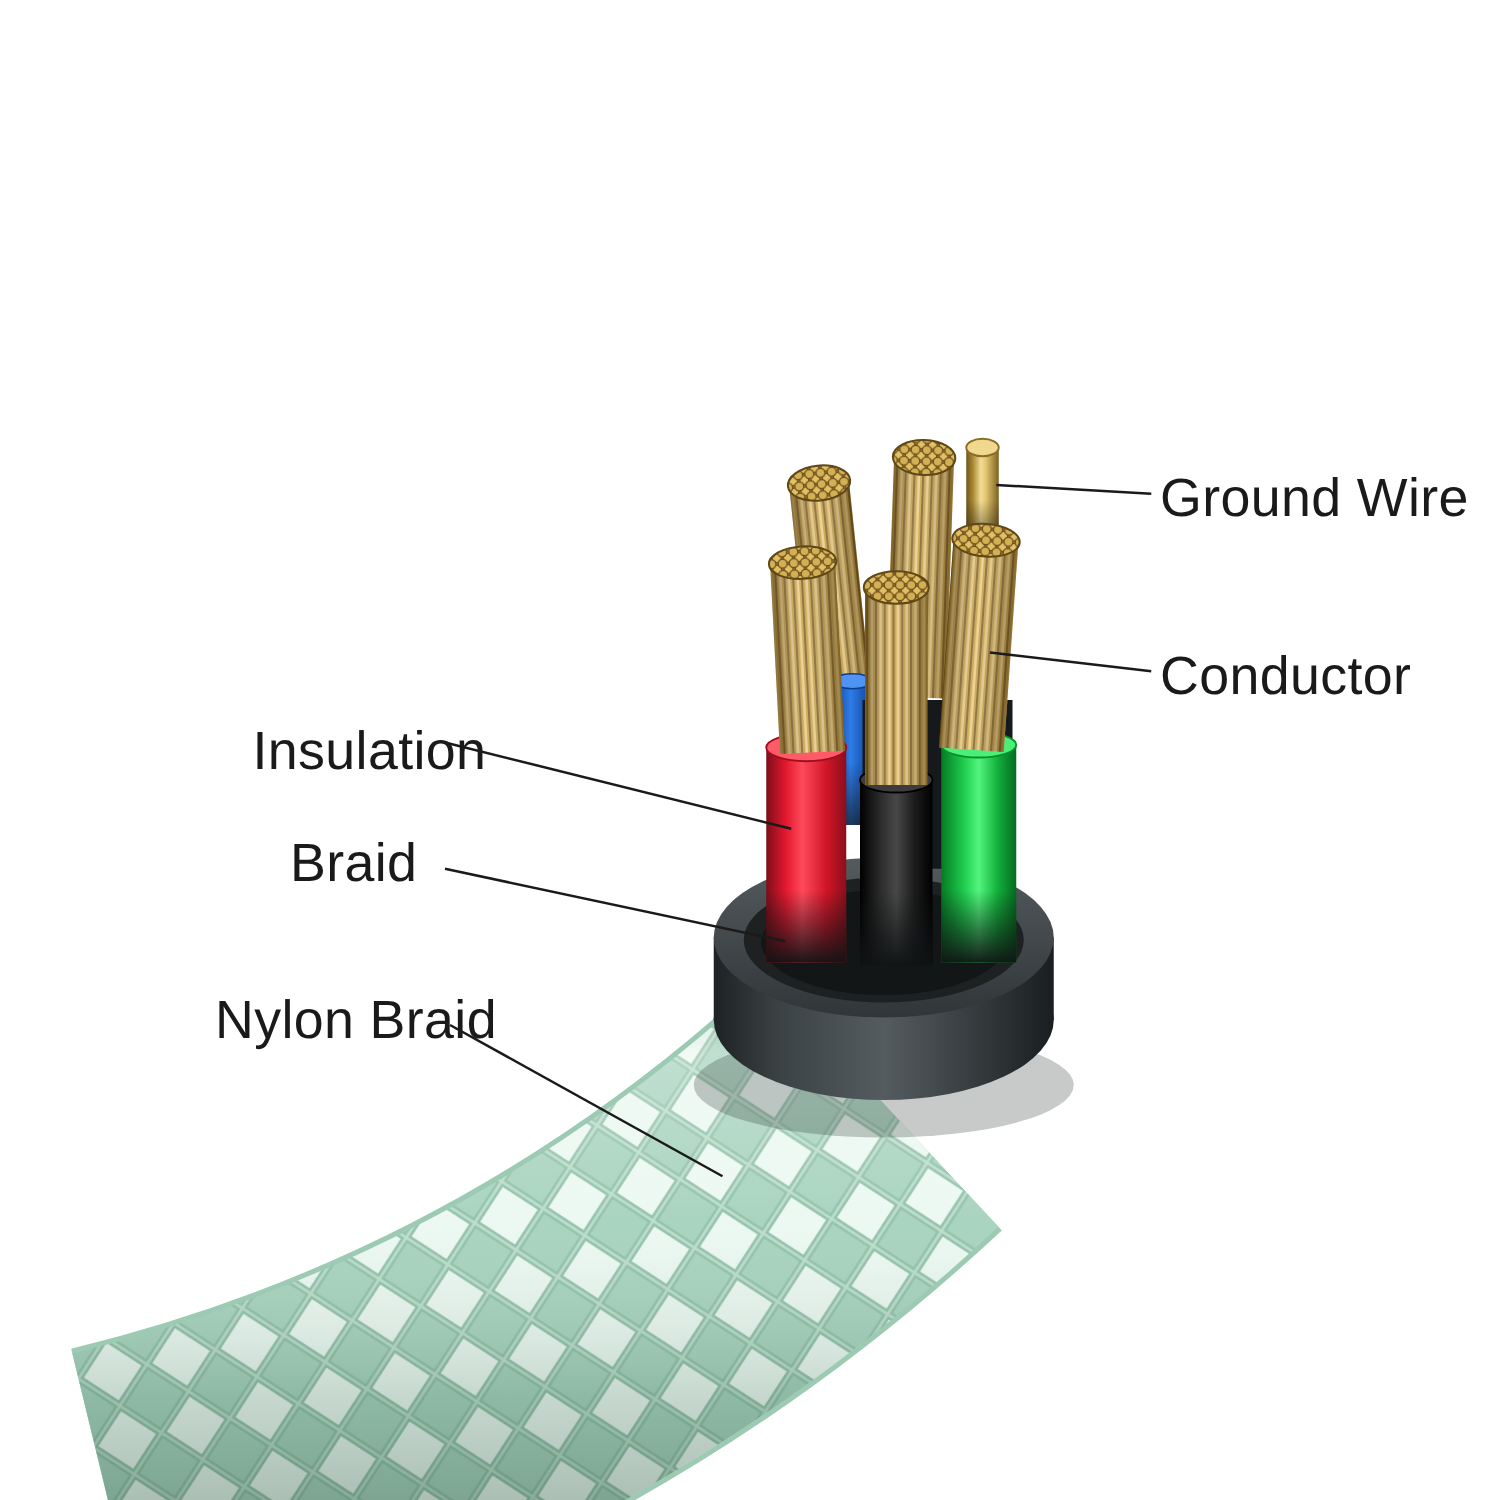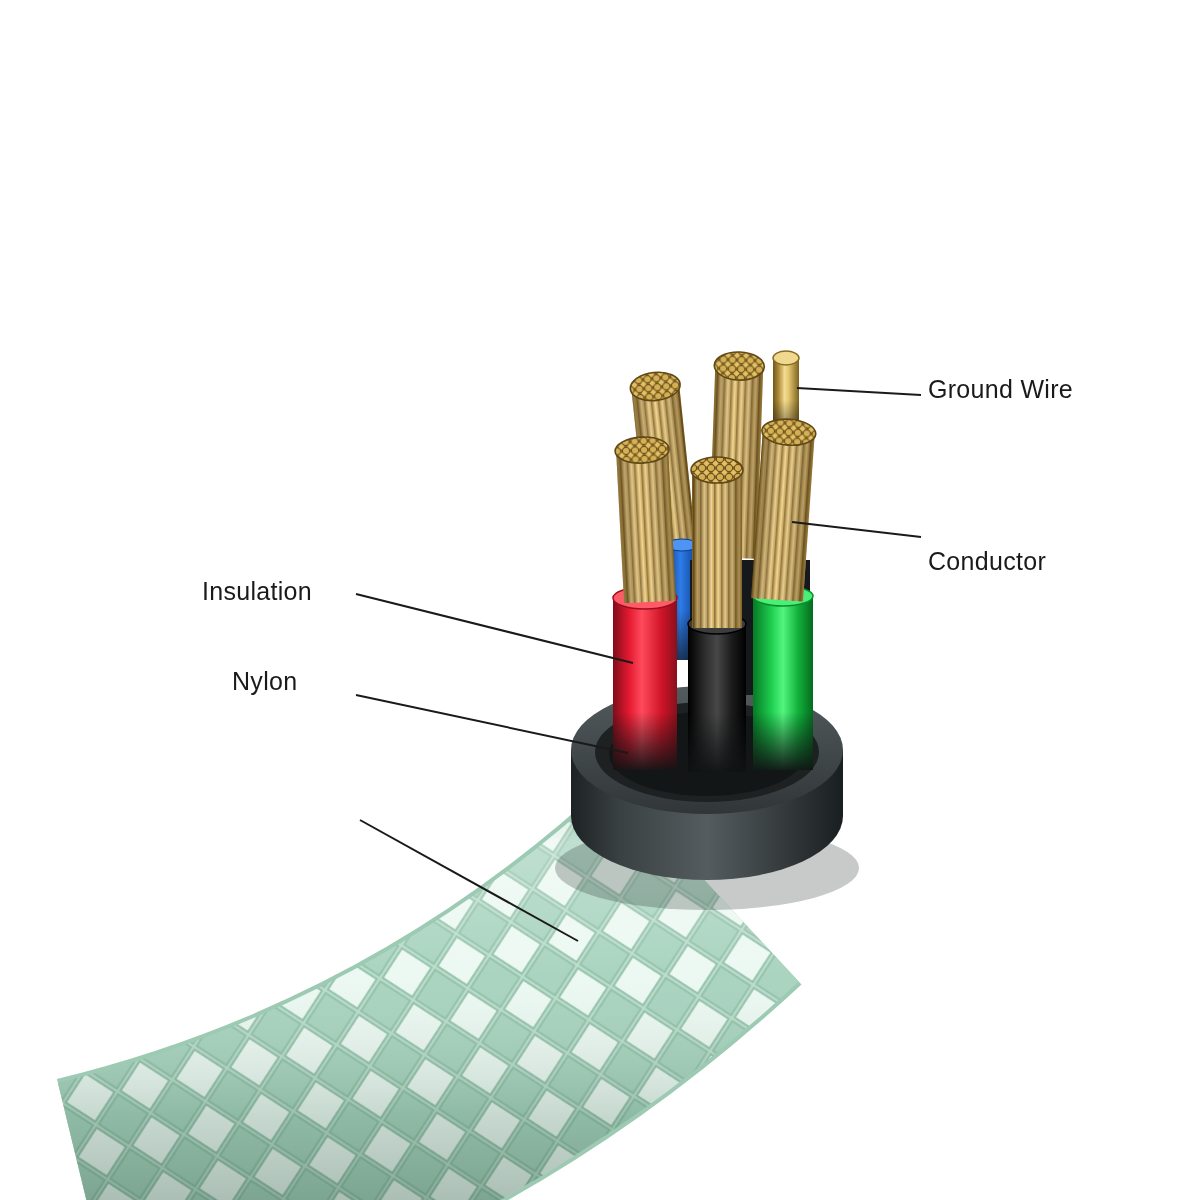--- a/index.html
+++ b/index.html
@@ -12,7 +12,7 @@
   svg.scene{position:absolute;left:0;top:0;}
   .label{
     position:absolute;
-    font-size:25px;
+    font-size:43px;
     line-height:1.1;
     color:var(--label-text,#1a1a1a);
     white-space:nowrap;

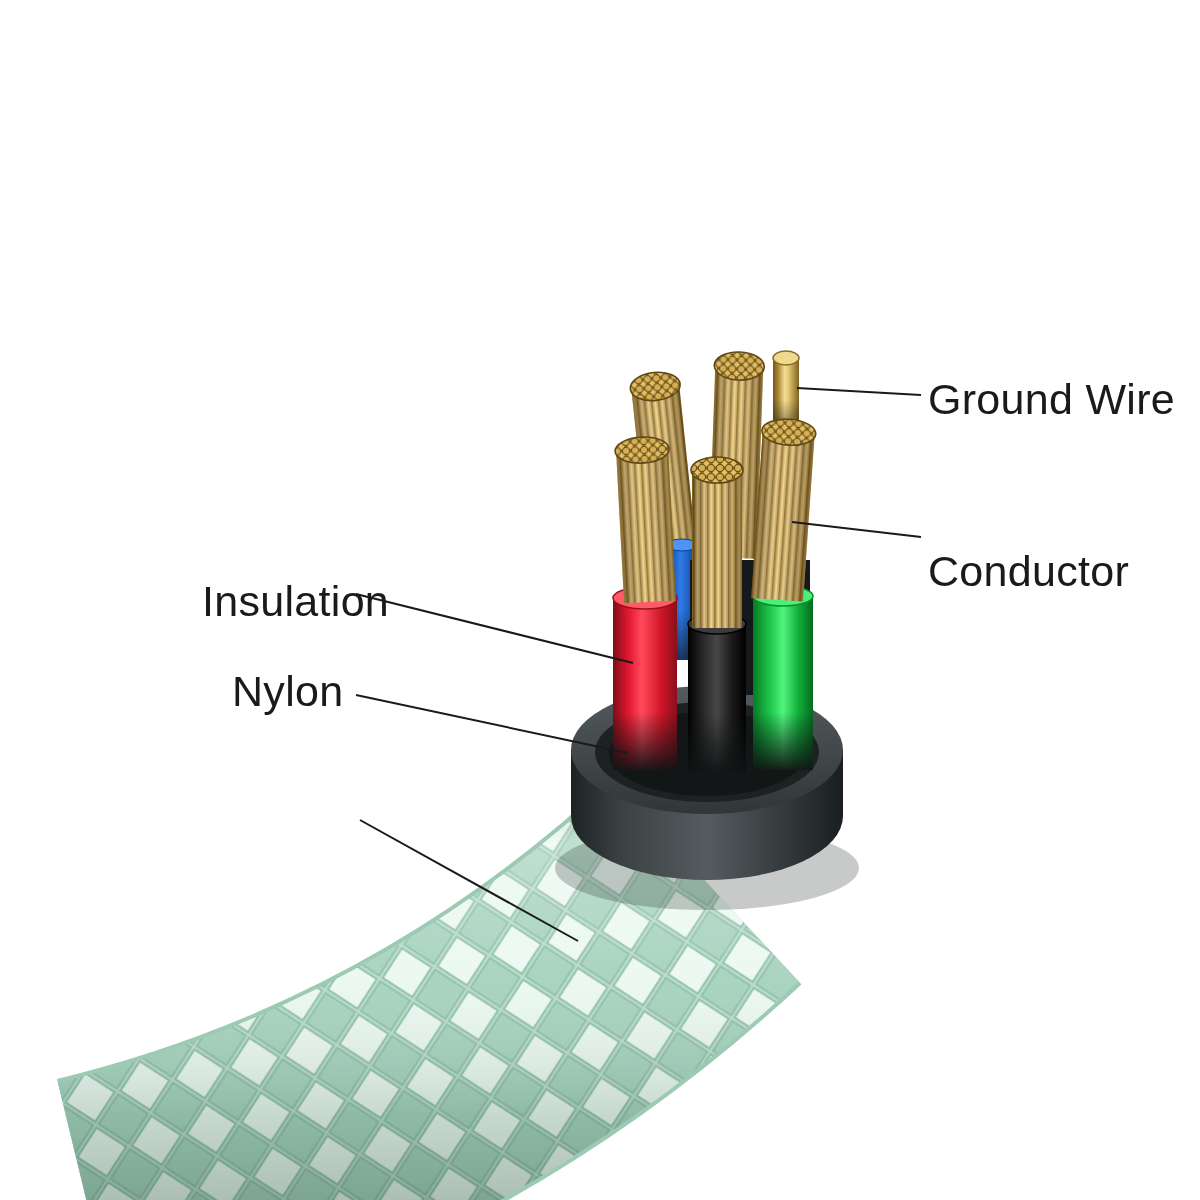--- a/index.html
+++ b/index.html
@@ -199,7 +199,7 @@
   </svg>
 
   <div class="label" style="left:928px;top:376px;">Ground Wire</div>
-  <div class="label" style="left:928px;top:548px;">Conductor</div>
+  <div class="label" style="left:928px;top:518px;">Conductor</div>
   <div class="label" style="left:202px;top:578px;">Insulation</div>
   <div class="label" style="left:232px;top:668px;">Nylon</div>
 

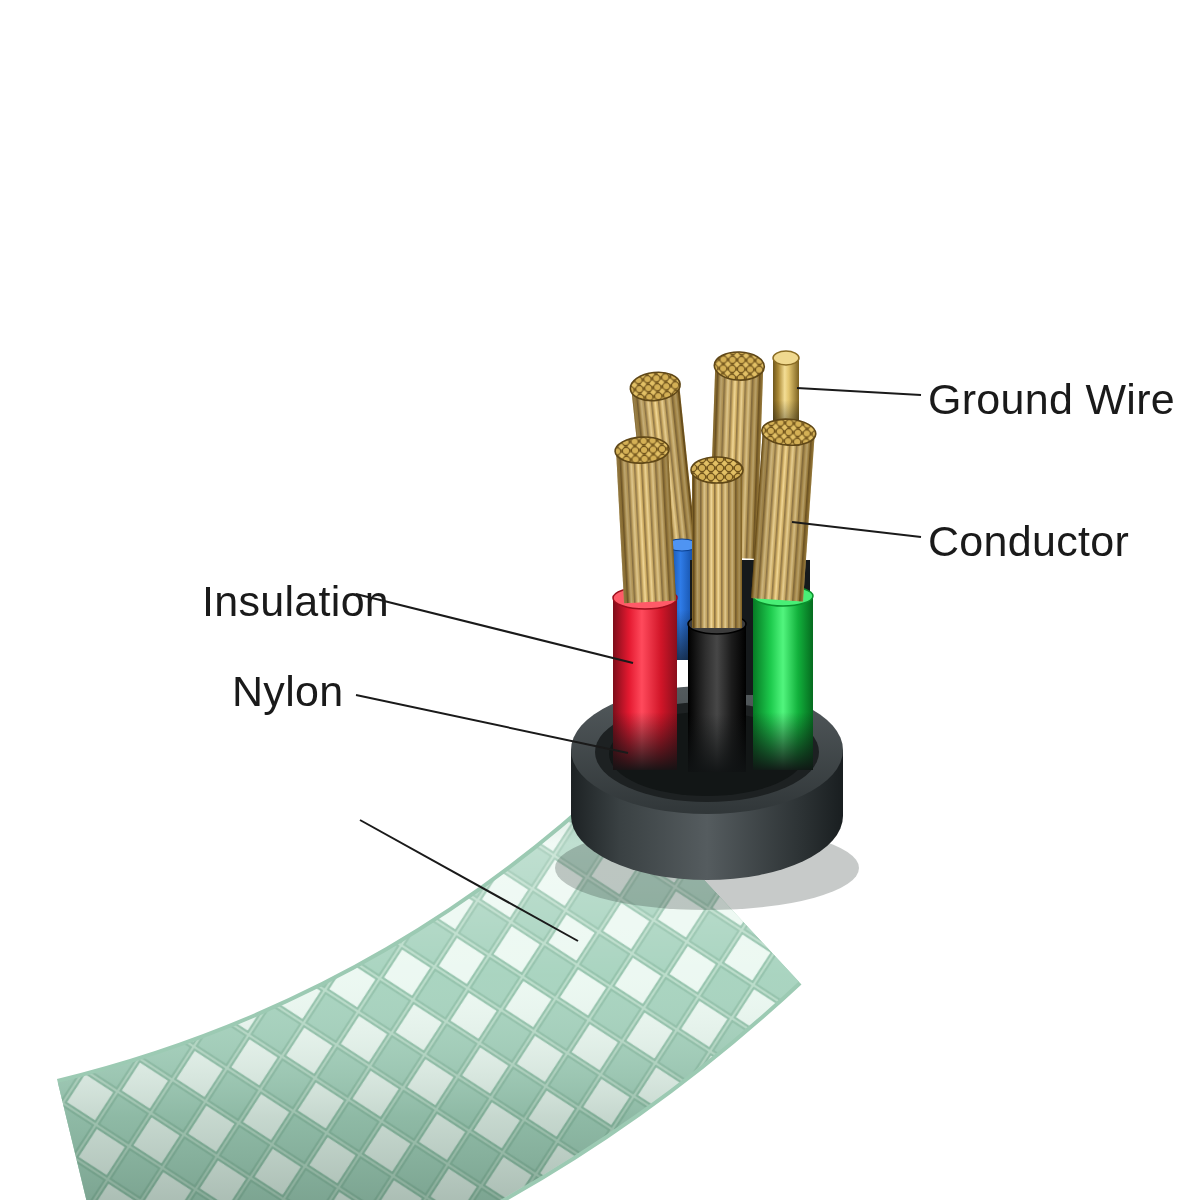--- a/index.html
+++ b/index.html
@@ -201,7 +201,7 @@
   <div class="label" style="left:928px;top:376px;">Ground Wire</div>
   <div class="label" style="left:928px;top:518px;">Conductor</div>
   <div class="label" style="left:202px;top:578px;">Insulation</div>
-  <div class="label" style="left:232px;top:668px;">Nylon</div>
+  <div class="label" style="left:232px;top:668px;">Braid</div>
 
 </div>
 

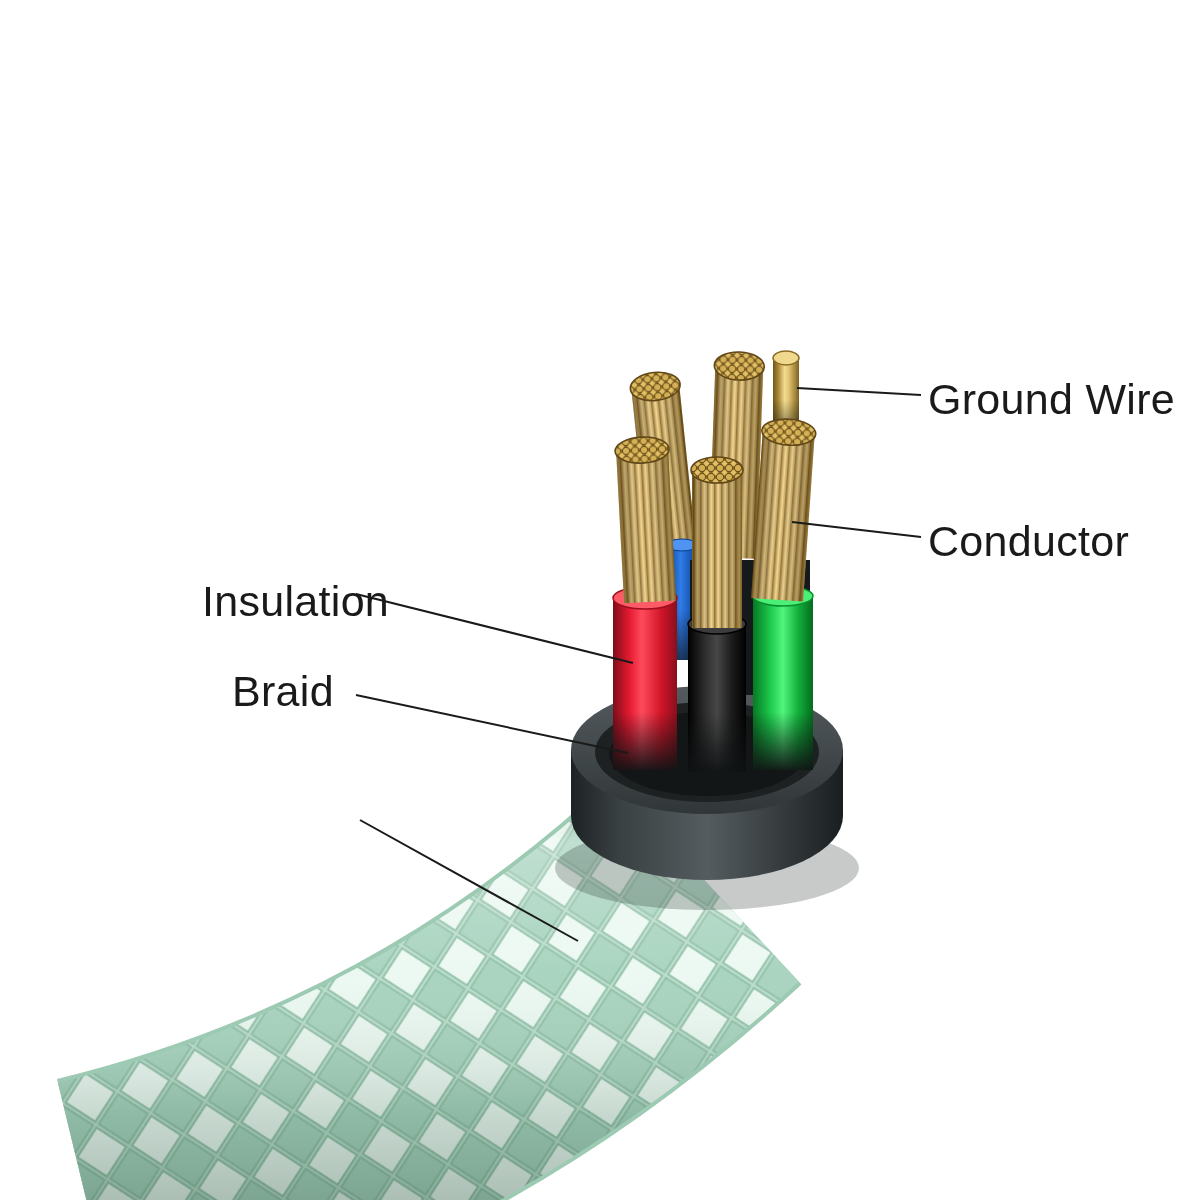--- a/index.html
+++ b/index.html
@@ -202,6 +202,7 @@
   <div class="label" style="left:928px;top:518px;">Conductor</div>
   <div class="label" style="left:202px;top:578px;">Insulation</div>
   <div class="label" style="left:232px;top:668px;">Braid</div>
+  <div class="label" style="left:172px;top:793px;">Nylon Braid</div>
 
 </div>
 

